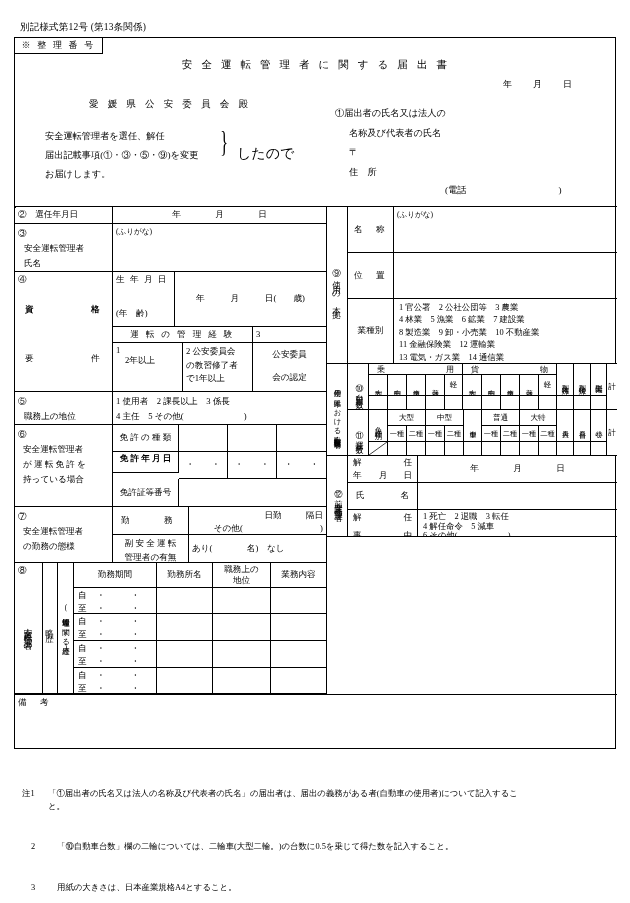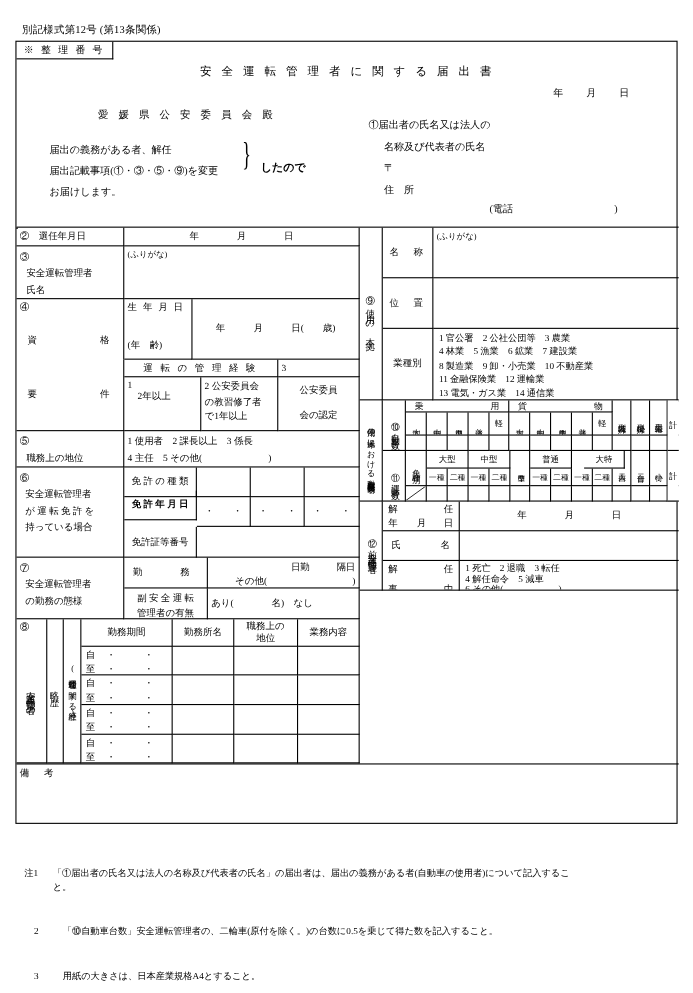--- a/index.html
+++ b/index.html
@@ -87,7 +87,7 @@
     <div class="committee">愛 媛 県 公 安 委 員 会  殿</div>
 
     <div class="stmt">
-      <div class="row">届出の義務がある者、解任</div>
+      <div class="row">安全運転管理者を選任、解任</div>
       <div class="row">届出記載事項(①・③・⑤・⑨)を変更</div>
       <div class="row">お届けします。</div>
     </div>

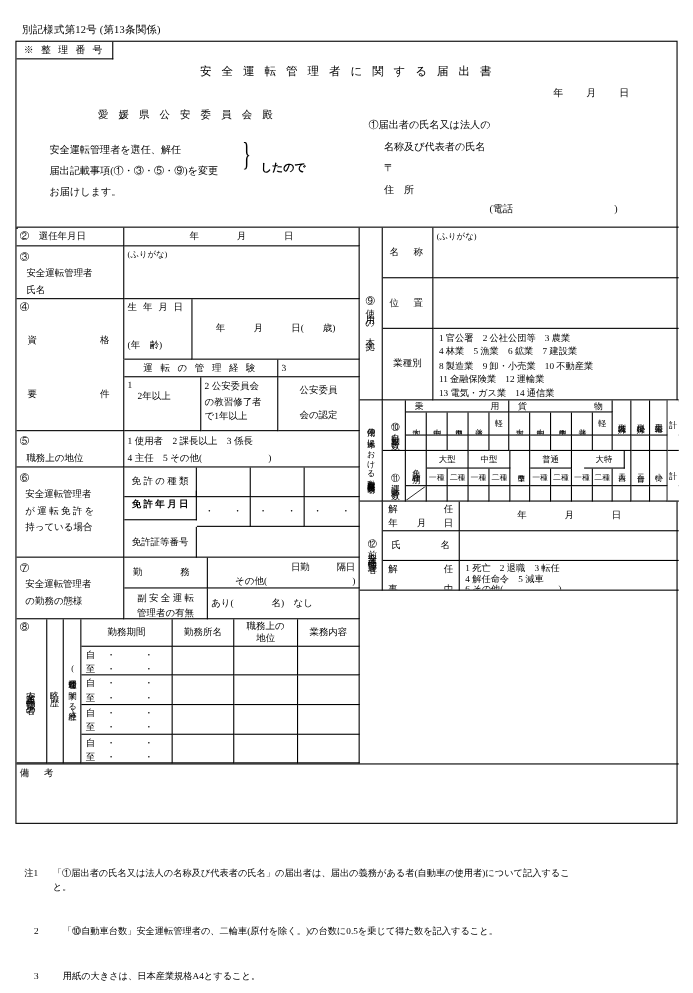--- a/index.html
+++ b/index.html
@@ -33,7 +33,7 @@
   .stmt .row{white-space:nowrap;}
   .brace{position:absolute;left:202px;top:88px;font-size:9px;line-height:19px;}
   .brace-glyph{display:inline-block;font-size:30px;line-height:30px;transform:scaleX(.55);}
-  .shita{position:absolute;left:222px;top:107px;font-size:10px;font-weight:bold;}
+  .shita{position:absolute;left:222px;top:107px;font-size:14px;}
 
   .submitter{position:absolute;left:320px;top:66px;font-size:9.2px;line-height:19.5px;}
   .submitter .l2{padding-left:14px;}

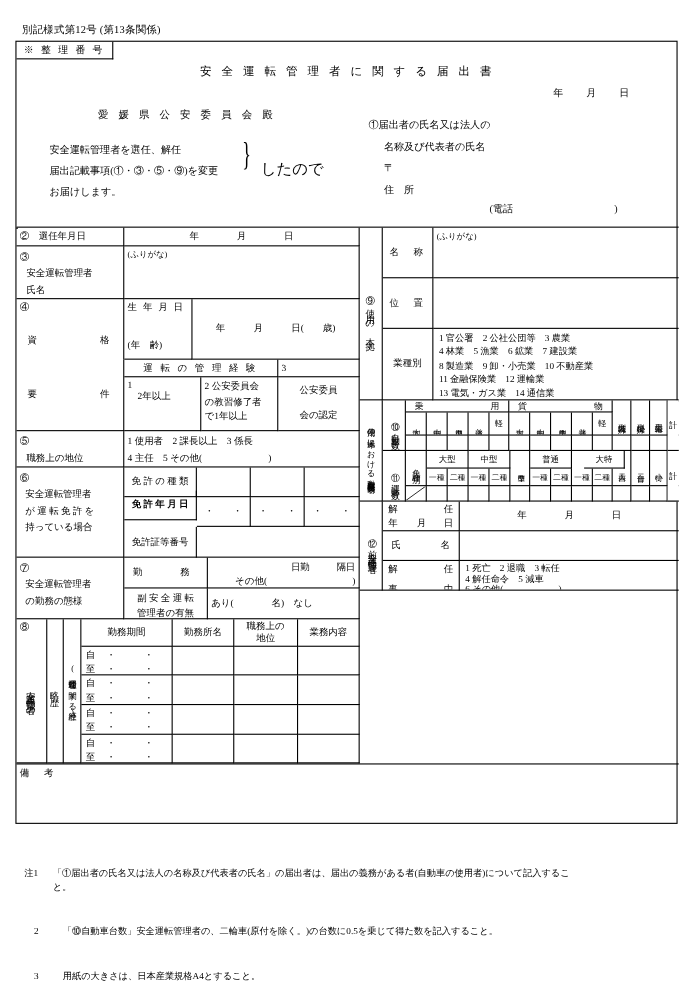--- a/index.html
+++ b/index.html
@@ -120,7 +120,7 @@
 
       <div class="cell" style="left:0;top:65px;width:98px;height:55px;border-bottom:none;">
         <div class="pad">④</div>
-        <div class="lbl-sp" style="text-align:center;padding-top:16px;">資　　　　　格</div>
+        <div class="lbl-sp" style="text-align:center;padding-top:16px;font-weight:bold;">資　　　　　格</div>
       </div>
       <div class="cell ctr lbl-sp" style="left:0;top:120px;width:98px;height:65px;">要　　　　　件</div>
 

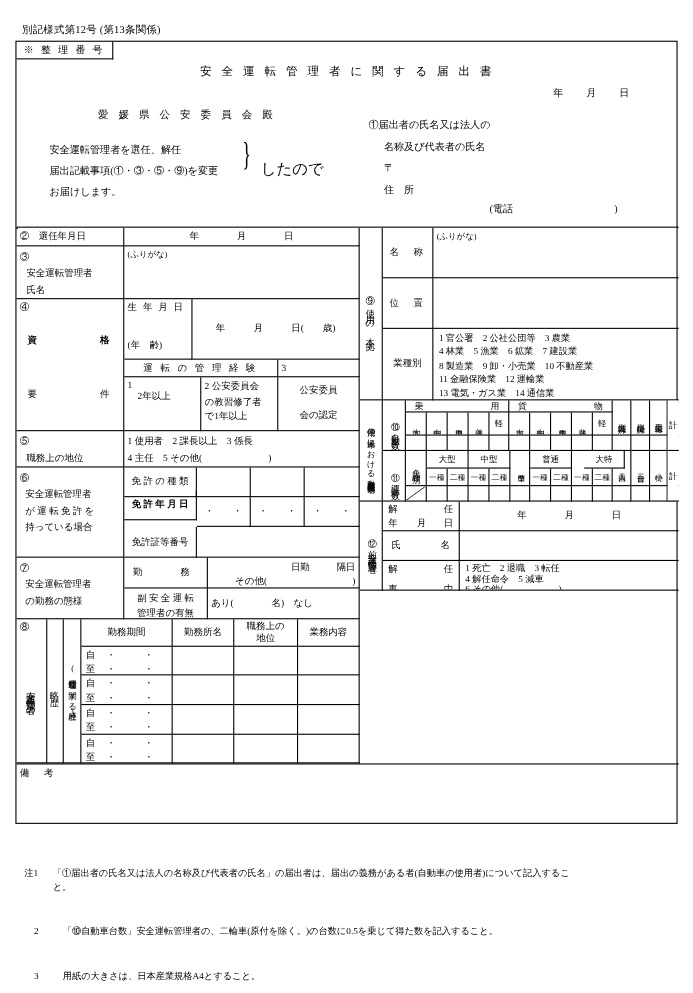--- a/index.html
+++ b/index.html
@@ -365,7 +365,7 @@
       <div class="cell ctr" style="left:467px;top:219px;width:19px;height:16px;font-size:7.2px;">一種</div>
       <div class="cell ctr" style="left:486px;top:219px;width:19px;height:16px;font-size:7.2px;">二種</div>
 
-      <div class="cell ctr" style="left:516px;top:203px;width:37px;height:16px;font-size:7.6px;">大特</div>
+      <div class="cell ctr" style="left:505px;top:203px;width:37px;height:16px;font-size:7.6px;">大特</div>
       <div class="cell ctr" style="left:505px;top:219px;width:19px;height:16px;font-size:7.2px;">一種</div>
       <div class="cell ctr" style="left:524px;top:219px;width:18px;height:16px;font-size:7.2px;">二種</div>
 

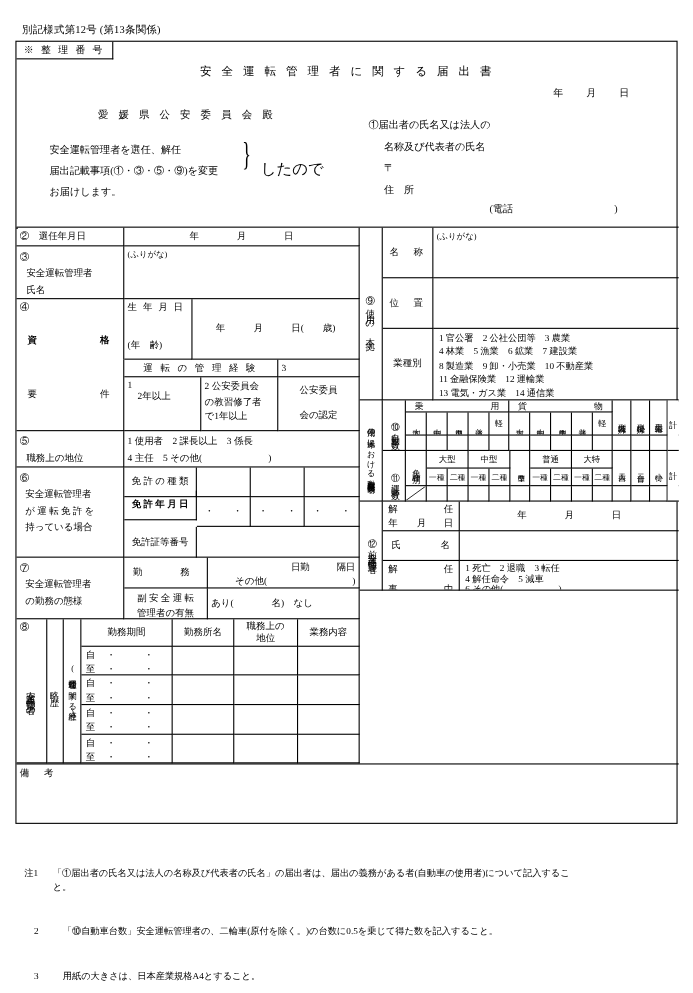--- a/index.html
+++ b/index.html
@@ -464,7 +464,7 @@
     </div>
     <div class="n">
       <div class="mark ind">2</div>
-      <div class="body">「⑩自動車台数」安全運転管理者の、二輪車(原付を除く。)の台数に0.5を乗じて得た数を記入すること。</div>
+      <div class="body">「⑩自動車台数」欄の二輪については、二輪車(大型二輪。)の台数に0.5を乗じて得た数を記入すること。</div>
     </div>
     <div class="n">
       <div class="mark ind">3</div>

